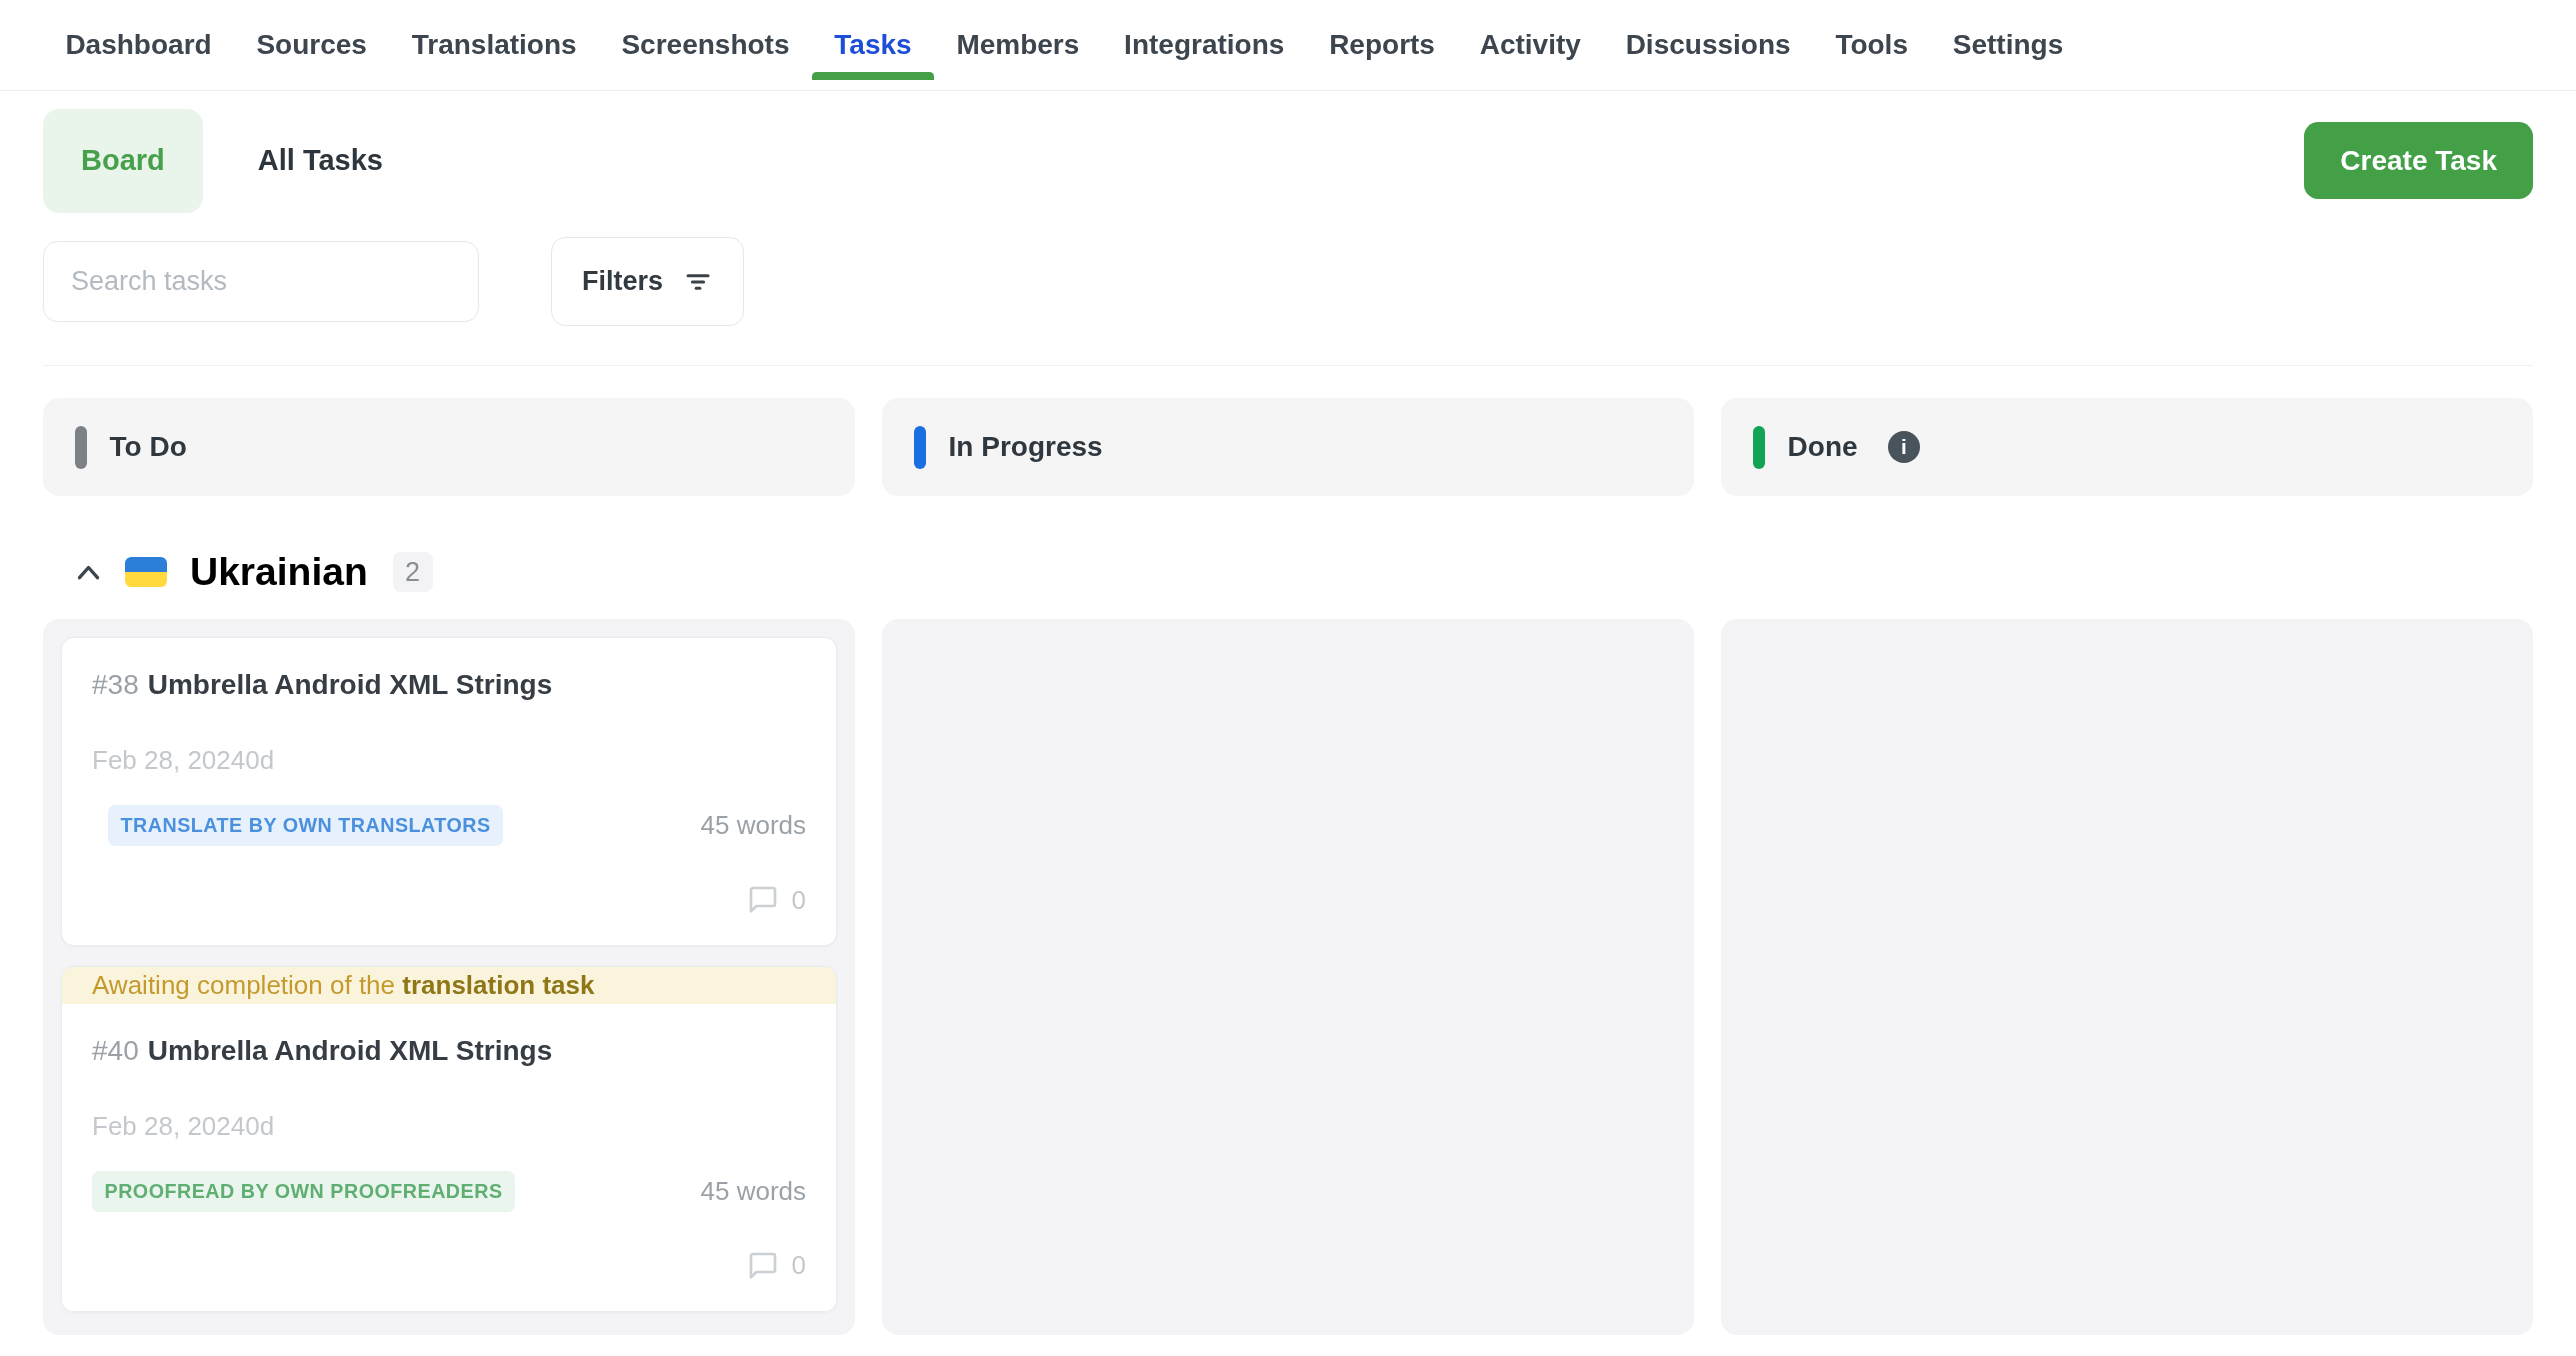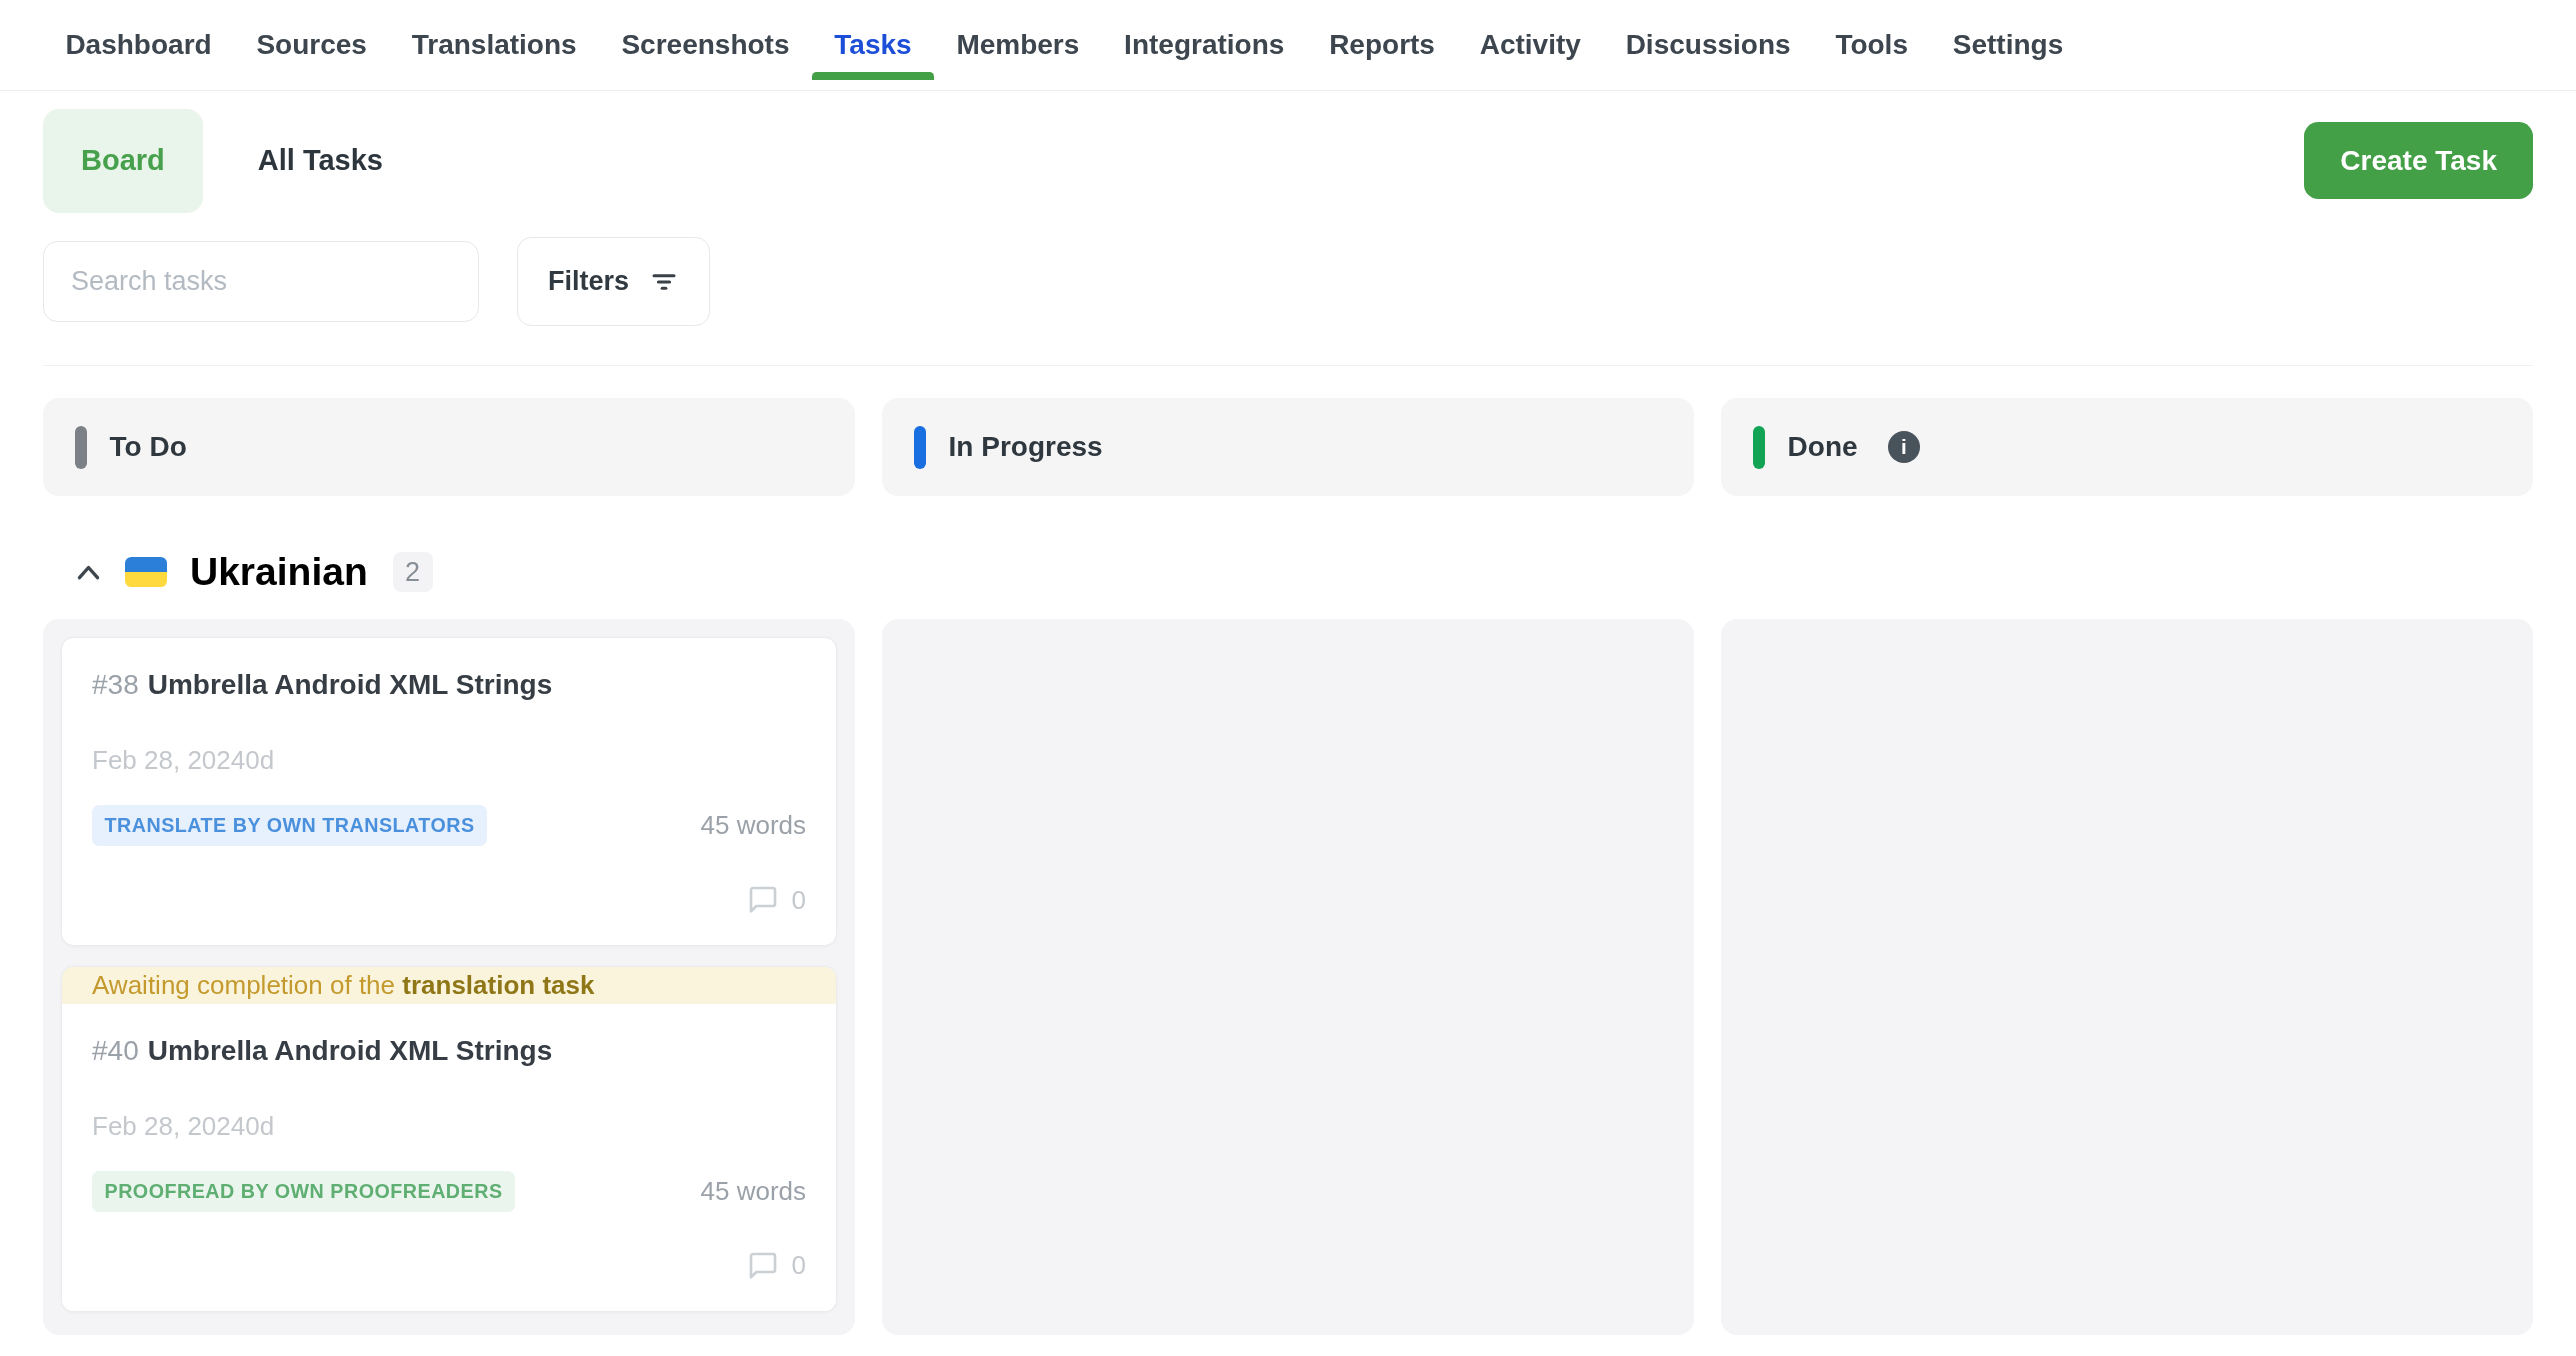--- a/index.html
+++ b/index.html
@@ -85,7 +85,7 @@
     margin-top: 36px;
     display: flex;
     align-items: center;
-    gap: 38px;
+    gap: 72px;
   }
   .search-input {
     width: 436px;

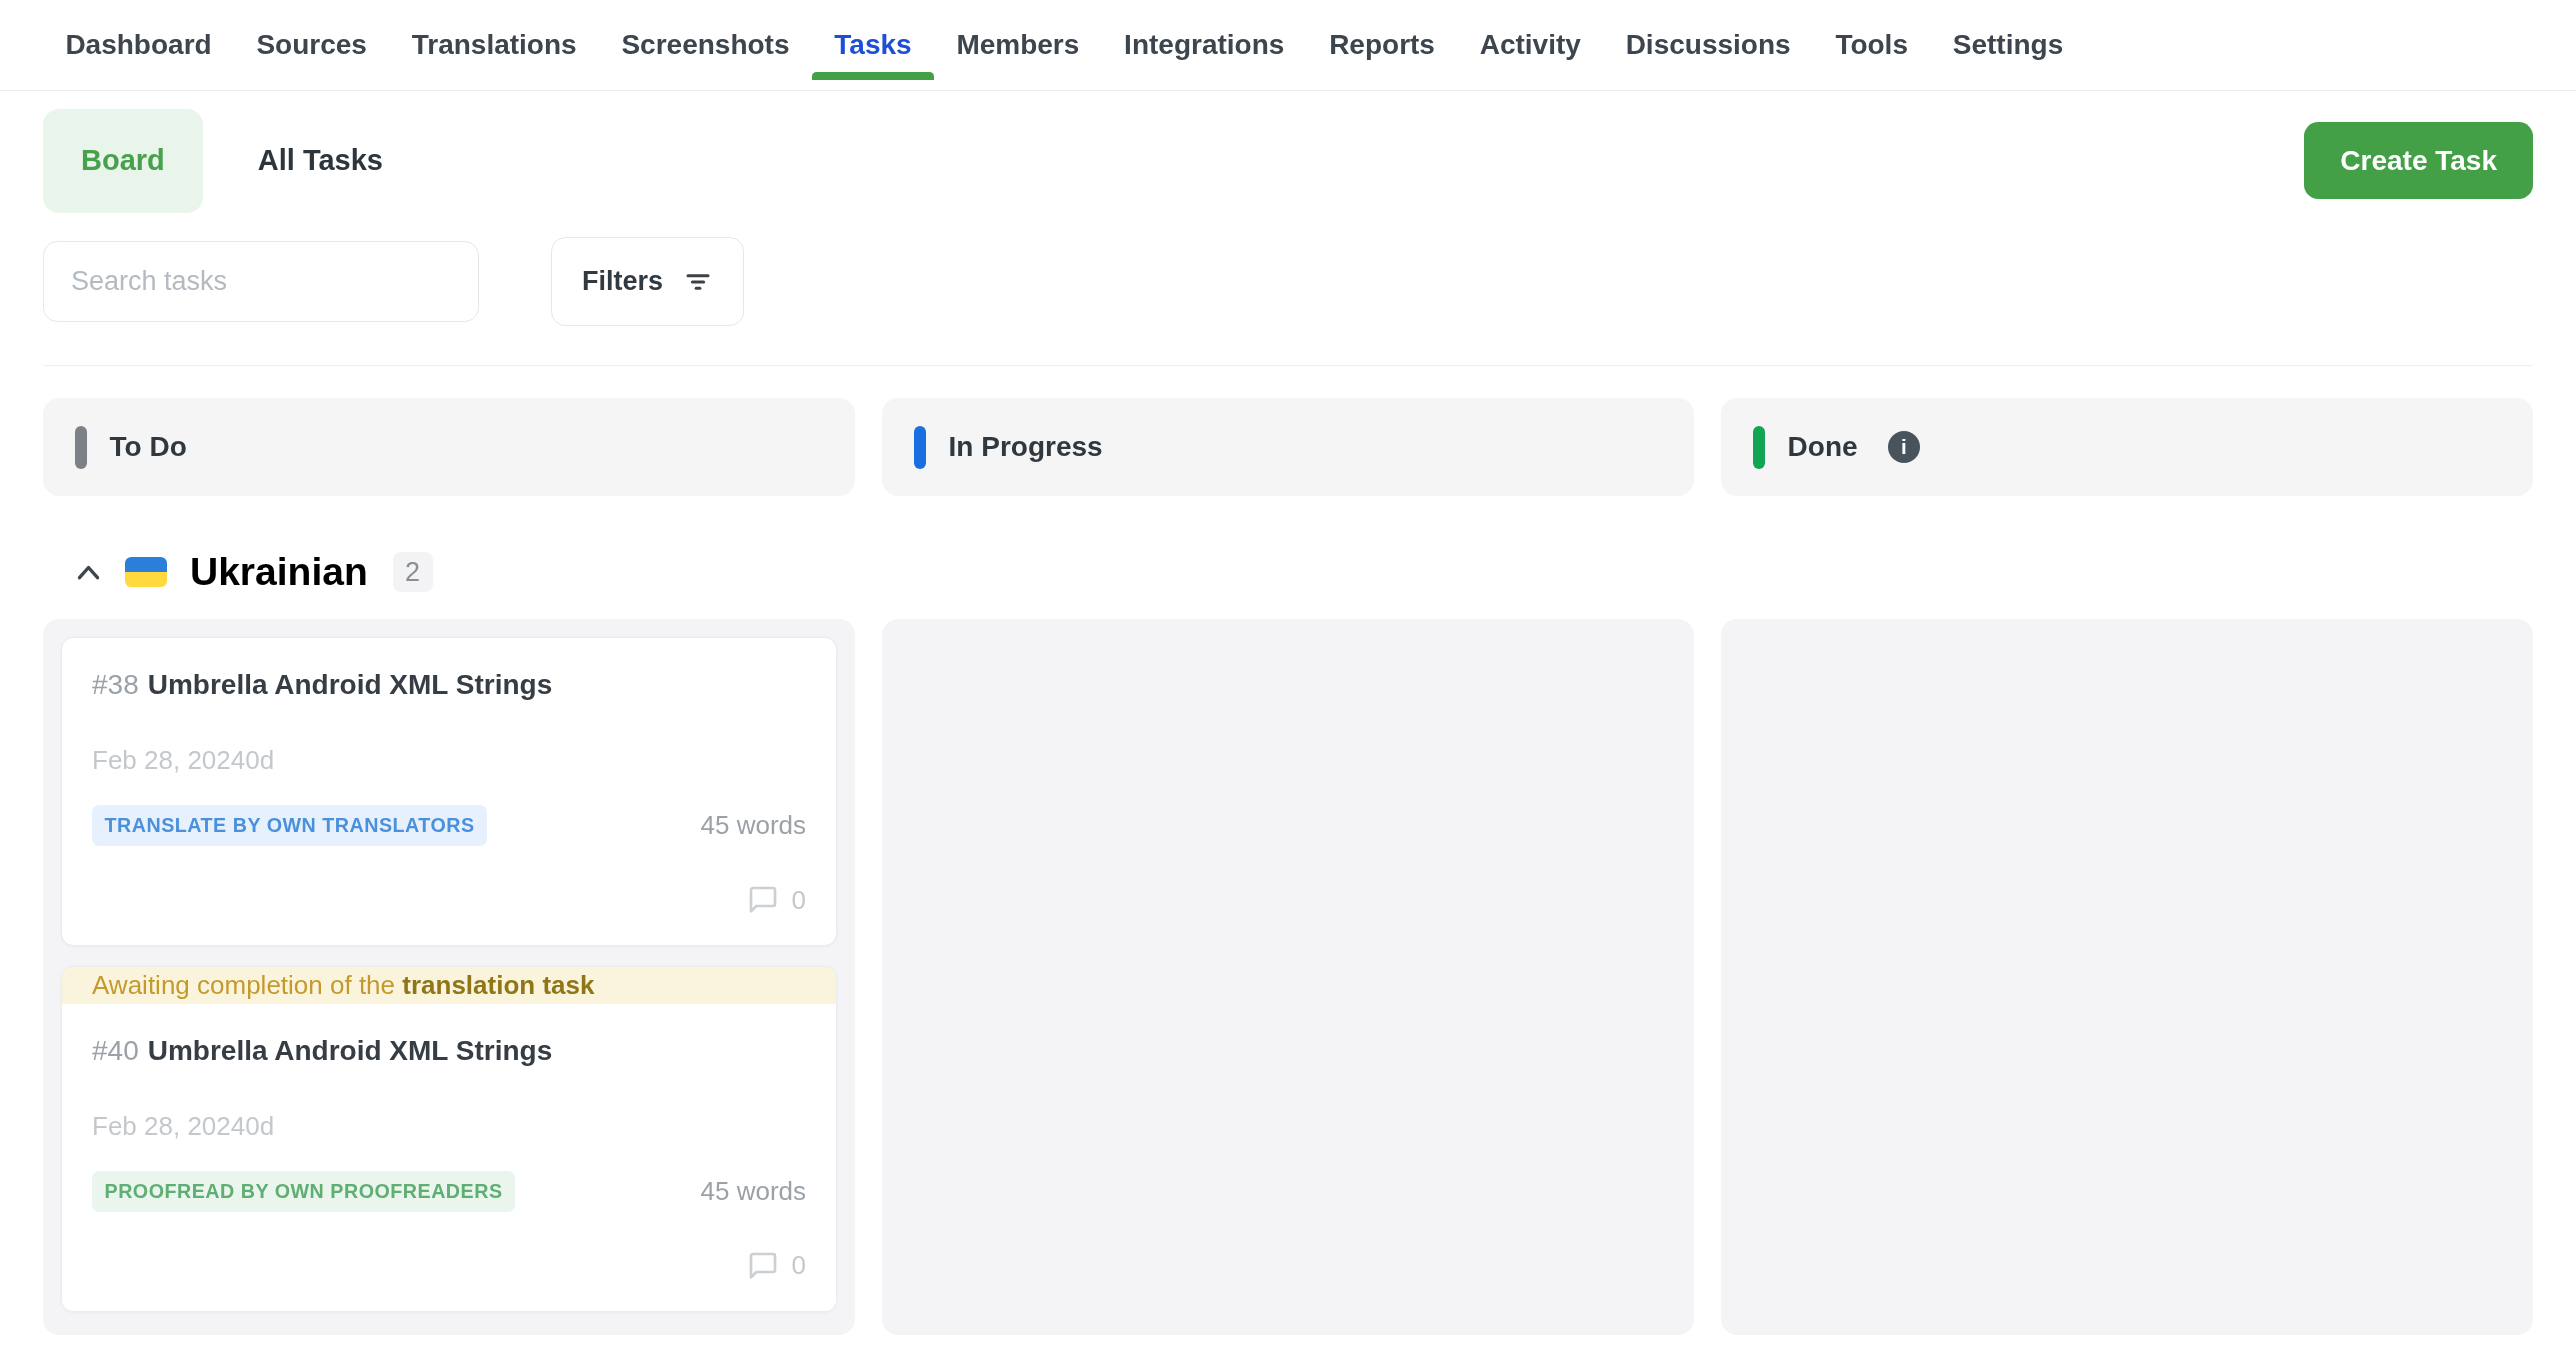--- a/index.html
+++ b/index.html
@@ -332,7 +332,7 @@
           <span>0d</span>
         </div>
         <div class="card-badge-row">
-          <span class="badge" style="color: rgb(74, 144, 221); background-color: rgb(230, 241, 253);">TRANSLATE BY OWN TRANSLATORS</span>
+          <span class="badge" style="color: rgb(74, 144, 221); background-color: rgb(230, 241, 253); margin-left: 16px;">TRANSLATE BY OWN TRANSLATORS</span>
           <span class="words">45 words</span>
         </div>
         <div class="card-foot">

